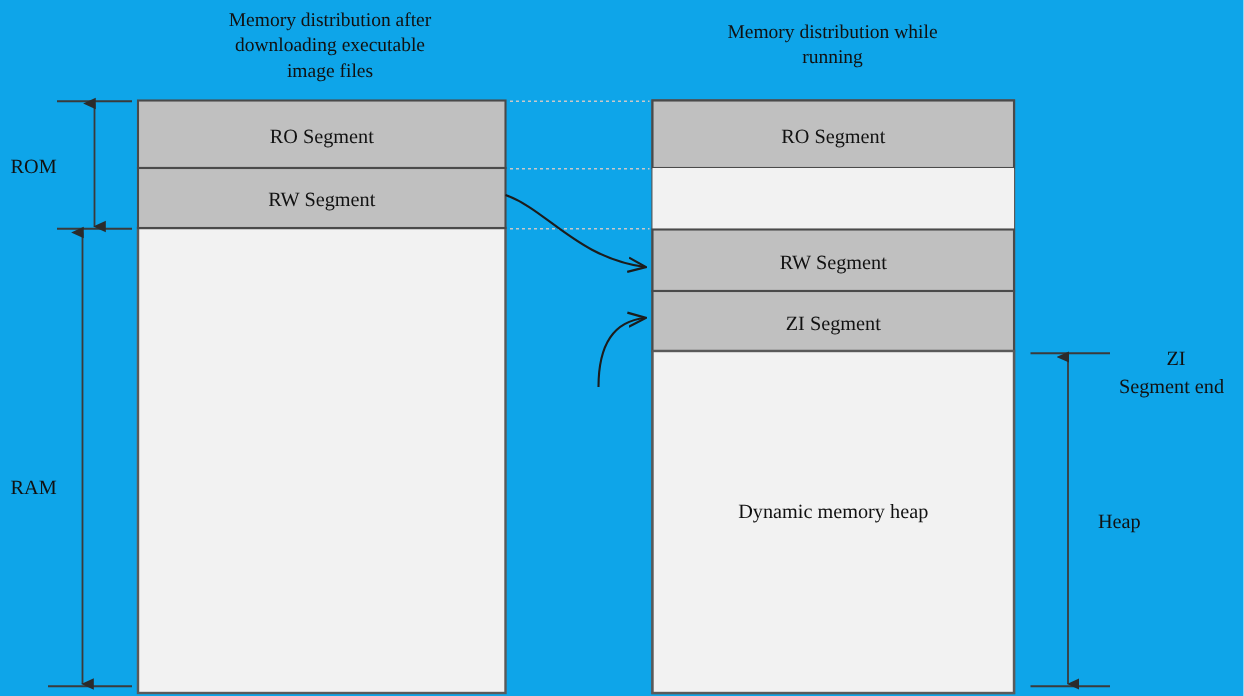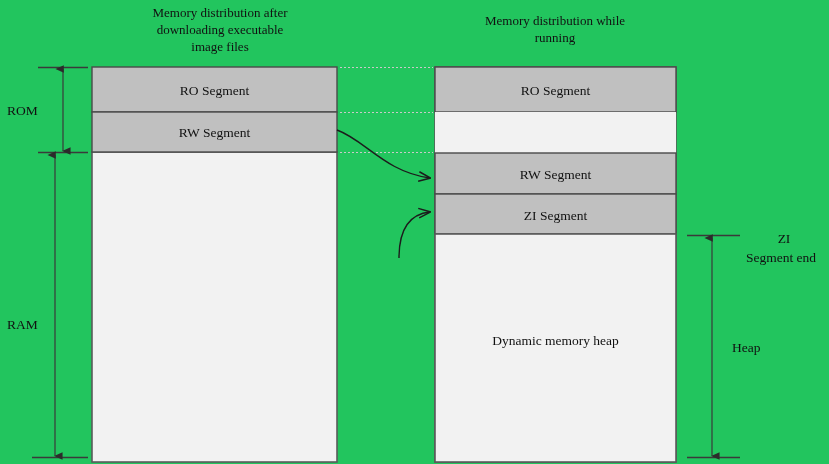--- a/index.html
+++ b/index.html
@@ -17,7 +17,7 @@
     width: 829px;
     height: 464px;
     overflow: hidden;
-    background: #22c55e;
+    background: #0ea5e9;
   }
   #diagram-svg {
     position: absolute;

